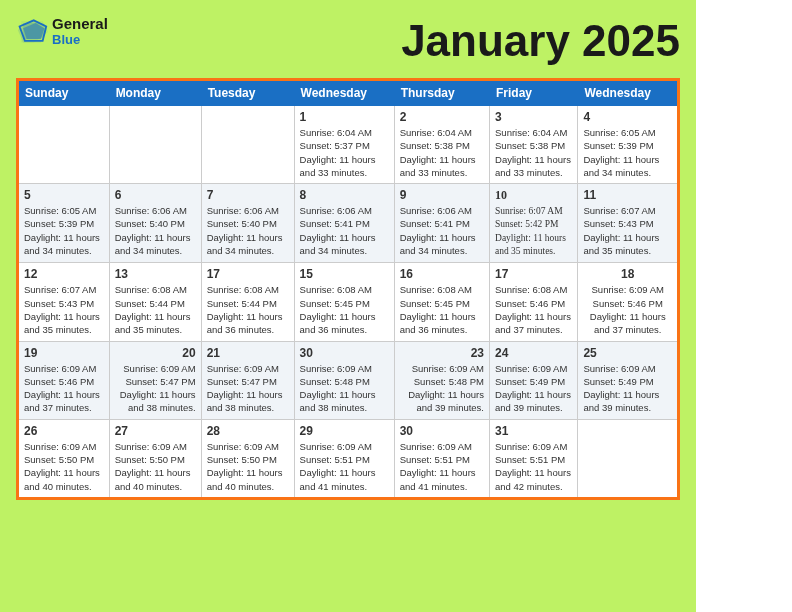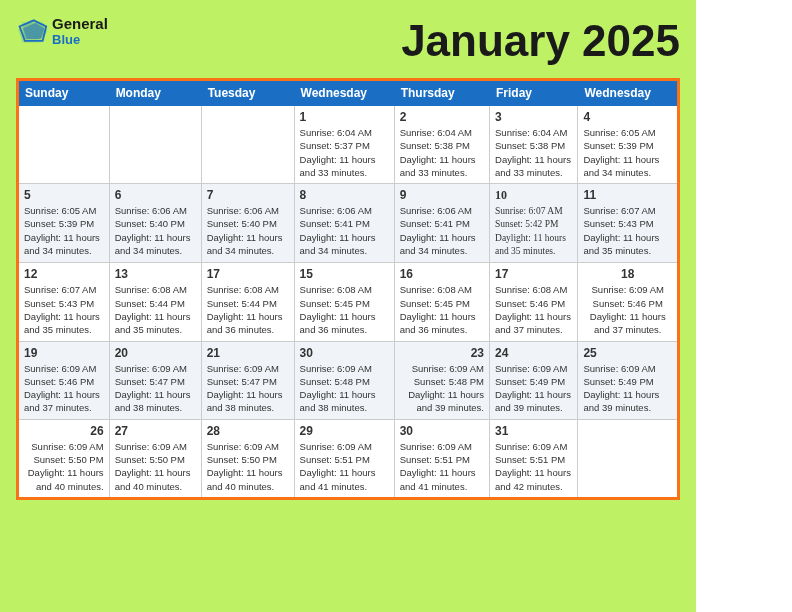--- a/index.html
+++ b/index.html
@@ -215,7 +215,7 @@
             <span class="day-num">19</span>
             <div class="cell-info"><span>Sunrise: 6:09 AM</span><br><span>Sunset: 5:46 PM</span><br><span>Daylight: 11 hours and 37 minutes.</span></div>
           </td>
-          <td style="background: rgb(240, 244, 248);">
+          <td style="background: rgb(240, 244, 248); text-align: right;">
             <span class="day-num">20</span>
             <div class="cell-info"><span>Sunrise: 6:09 AM</span><br><span>Sunset: 5:47 PM</span><br><span>Daylight: 11 hours and 38 minutes.</span></div>
           </td>

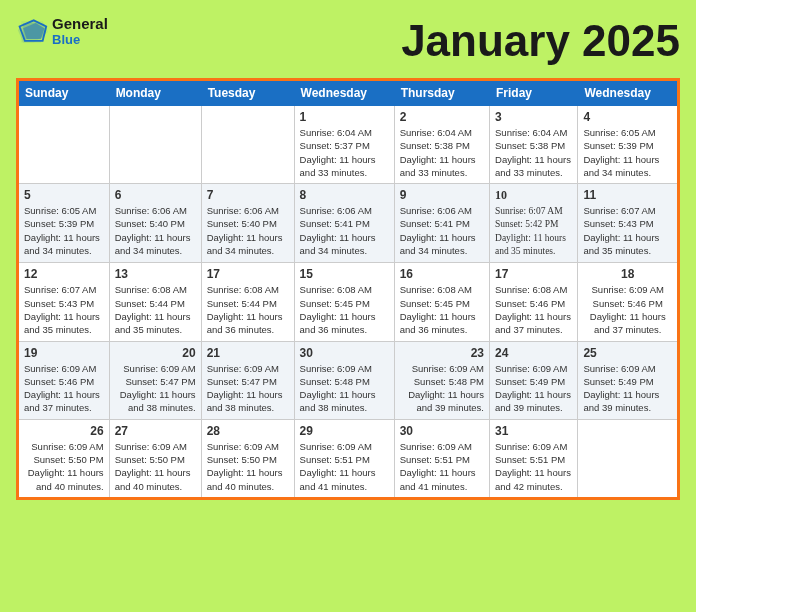--- a/index.html
+++ b/index.html
@@ -241,7 +241,7 @@
           </td>
         </tr>
         <tr>
-          <td style="background: rgb(255, 255, 255); text-align: right;">
+          <td style="background: rgb(255, 255, 255);">
             <span class="day-num">26</span>
             <div class="cell-info"><span>Sunrise: 6:09 AM</span><br><span>Sunset: 5:50 PM</span><br><span>Daylight: 11 hours and 40 minutes.</span></div>
           </td>

